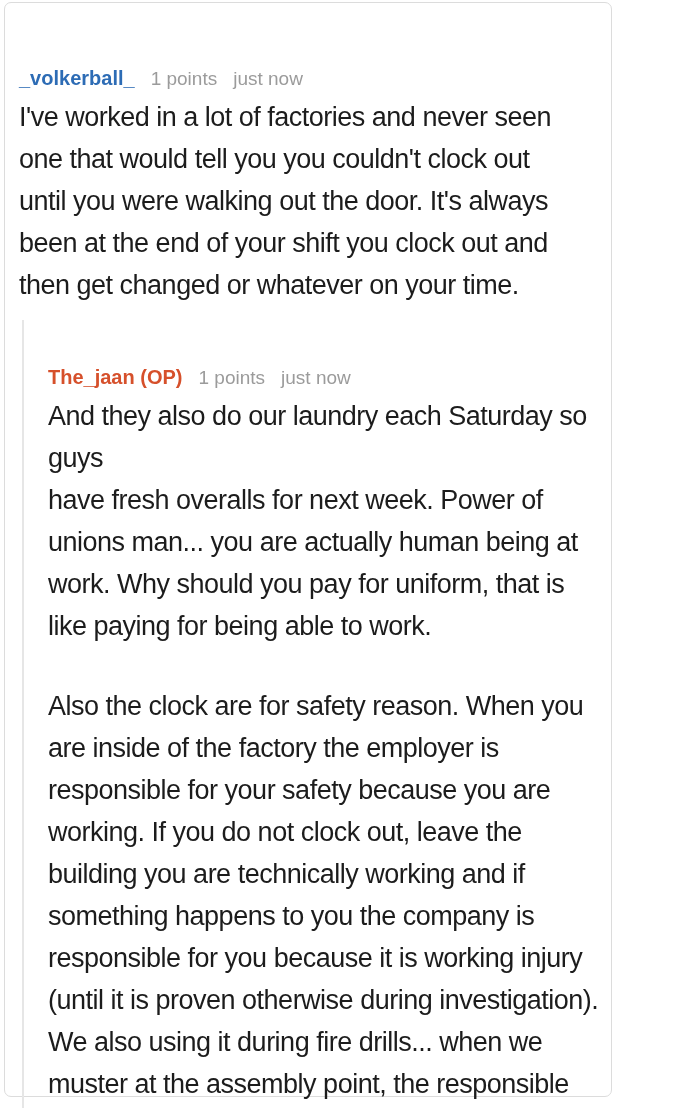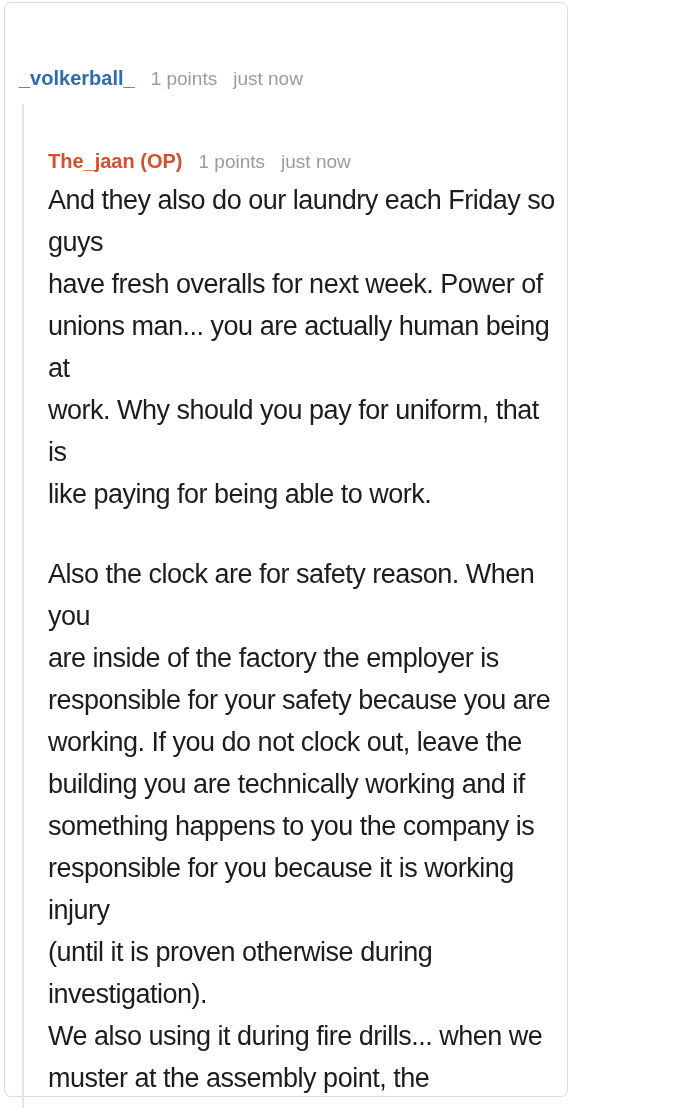--- a/index.html
+++ b/index.html
@@ -22,7 +22,7 @@
     position: absolute;
     left: 4px;
     top: 2px;
-    width: 564px;
+    width: 608px;
     height: 1095px;
     box-sizing: border-box;
     background: #ffffff;

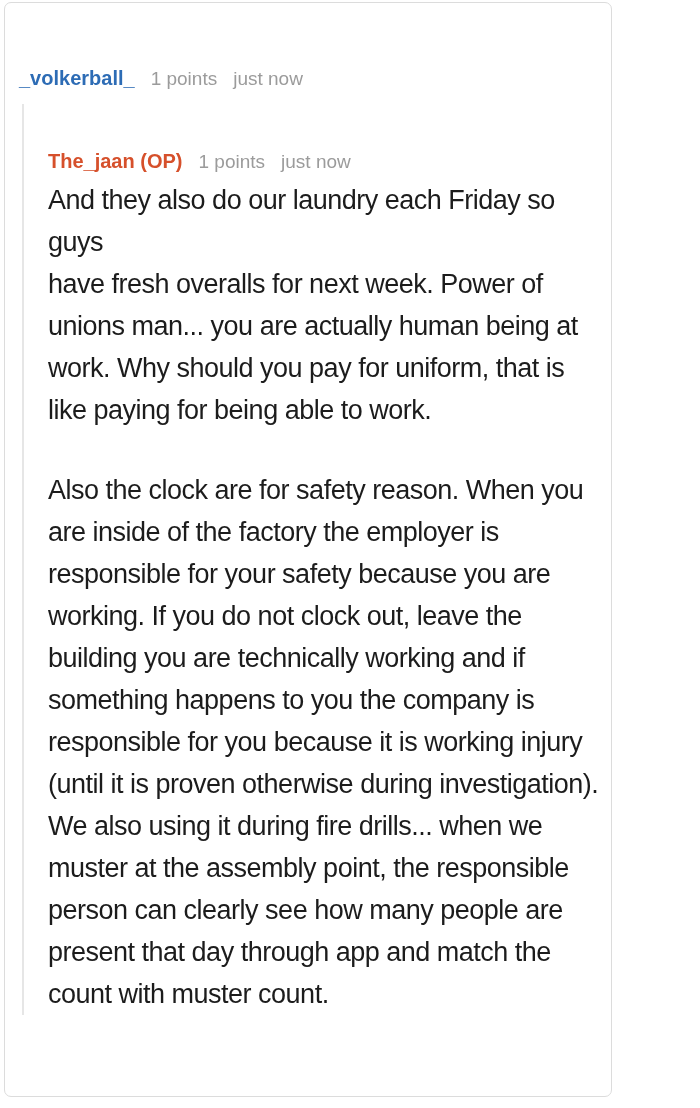--- a/index.html
+++ b/index.html
@@ -84,6 +84,13 @@
       <span class="meta">1 points</span>
       <span class="meta">just now</span>
     </div>
+    <div class="comment-body">
+      <p>I've worked in a lot of factories and never seen
+one that would tell you you couldn't clock out
+until you were walking out the door. It's always
+been at the end of your shift you clock out and
+then get changed or whatever on your time.</p>
+    </div>
 
     <div class="reply">
       <div class="comment-header">

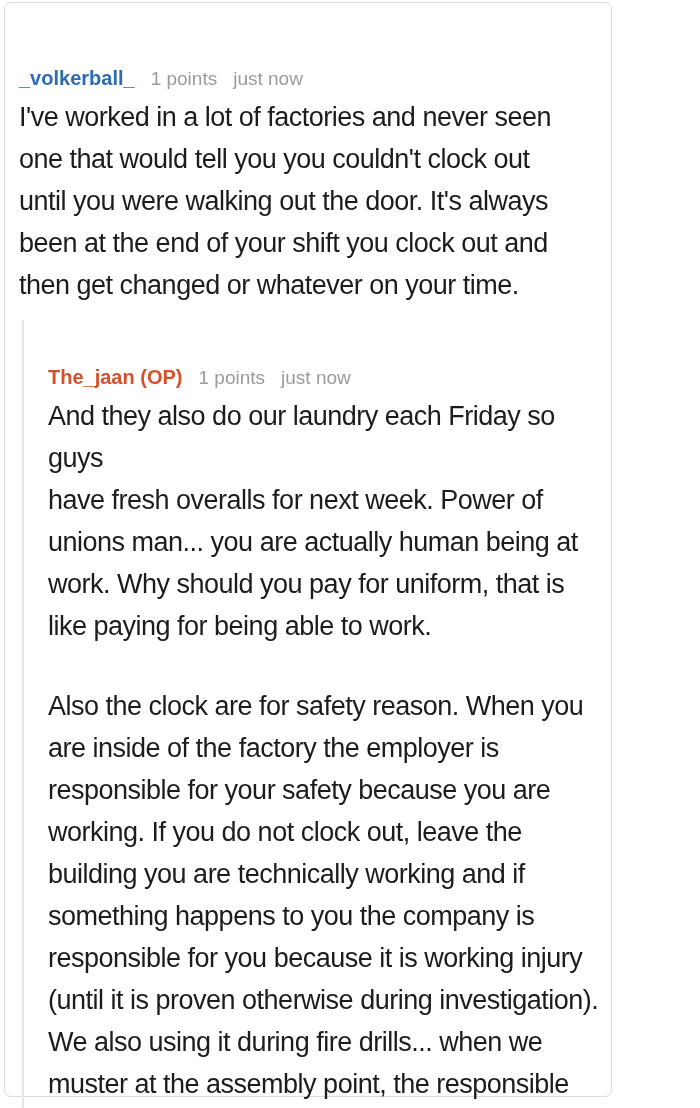--- a/index.html
+++ b/index.html
@@ -99,7 +99,7 @@
         <span class="meta">just now</span>
       </div>
       <div class="comment-body">
-        <p>And they also do our laundry each Friday so guys
+        <p>And they also do our laundry each Saturday so guys
 have fresh overalls for next week. Power of
 unions man... you are actually human being at
 work. Why should you pay for uniform, that is

